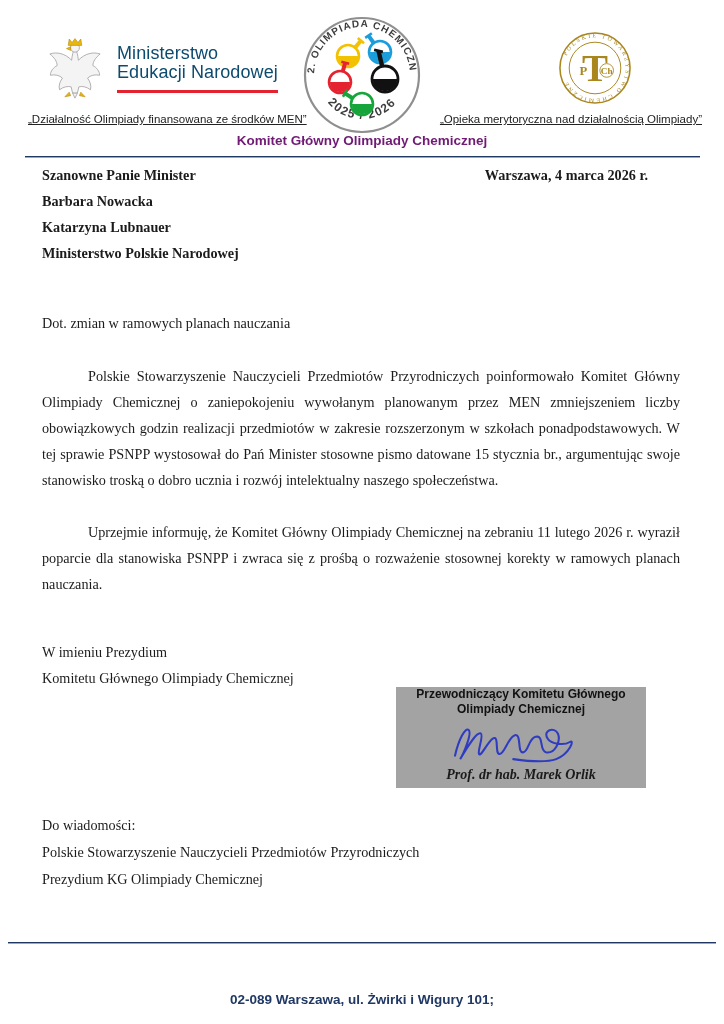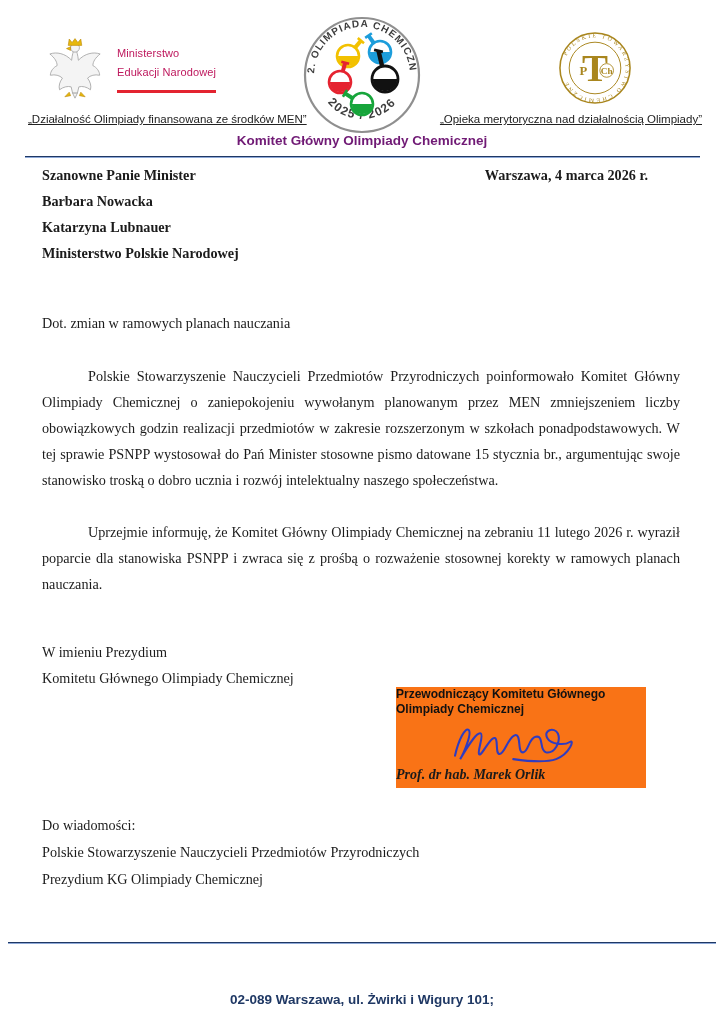--- a/index.html
+++ b/index.html
@@ -13,8 +13,8 @@
   
   .letterhead { position:relative; height:162px; }
   .men-logo { position:absolute; left:46px; top:36px; display:flex; gap:13px; align-items:flex-start; }
-  .men-text { padding-top:8px; font-family:"Liberation Sans", sans-serif; font-size:11px;
-              line-height:19px; color:#be185d; font-weight:500; letter-spacing:.1px; }
+  .men-text { padding-top:8px; font-family:"Liberation Sans", sans-serif; font-size:18px;
+              line-height:19px; color:#0c4a6e; font-weight:500; letter-spacing:.1px; }
   .men-underline { height:3px; background:#e32330; margin-top:8px; width:100%; }
 
   .oly-logo { position:absolute; left:50%; top:15px; transform:translateX(-50%); }

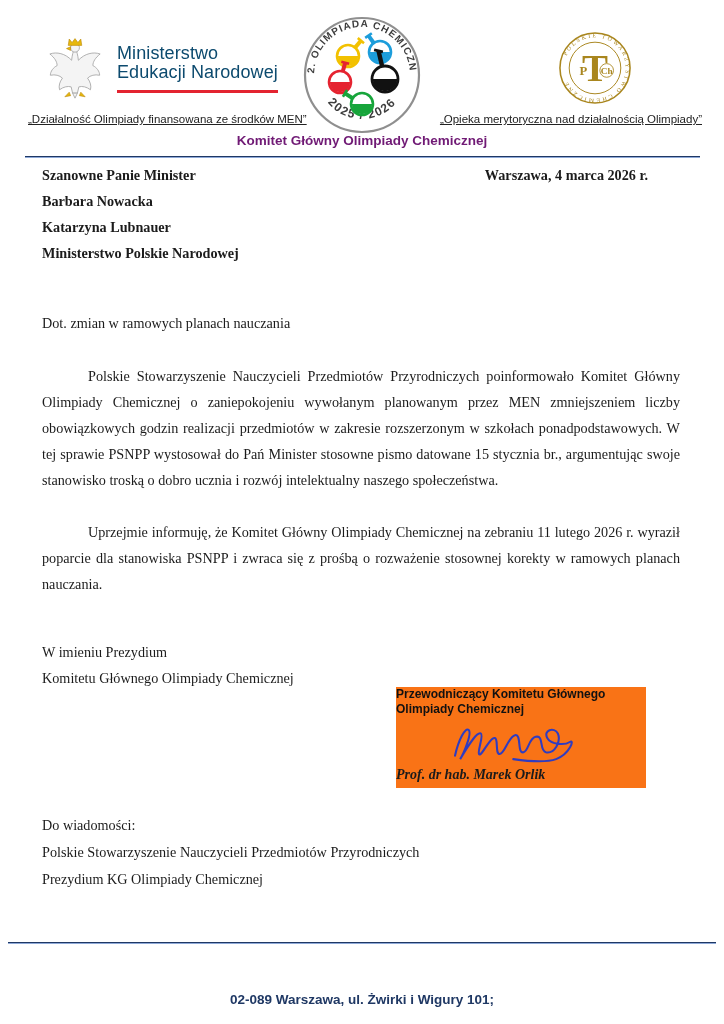--- a/index.html
+++ b/index.html
@@ -41,7 +41,7 @@
   .para + .para { margin-top:26px; }
   .closing { margin-top:42px; }
 
-  .sig-block { width:250px; margin:-4px 34px 0 auto; background:#f97316; }
+  .sig-block { width:250px; margin:-4px 34px 0 auto; text-align:center; background:#a3a3a3; }
   .sig-title { font-family:"Liberation Sans", sans-serif; font-weight:bold;
                font-size:12px; line-height:15px; color:#111; }
   .sig-ink { display:block; margin:1px auto -4px; }

